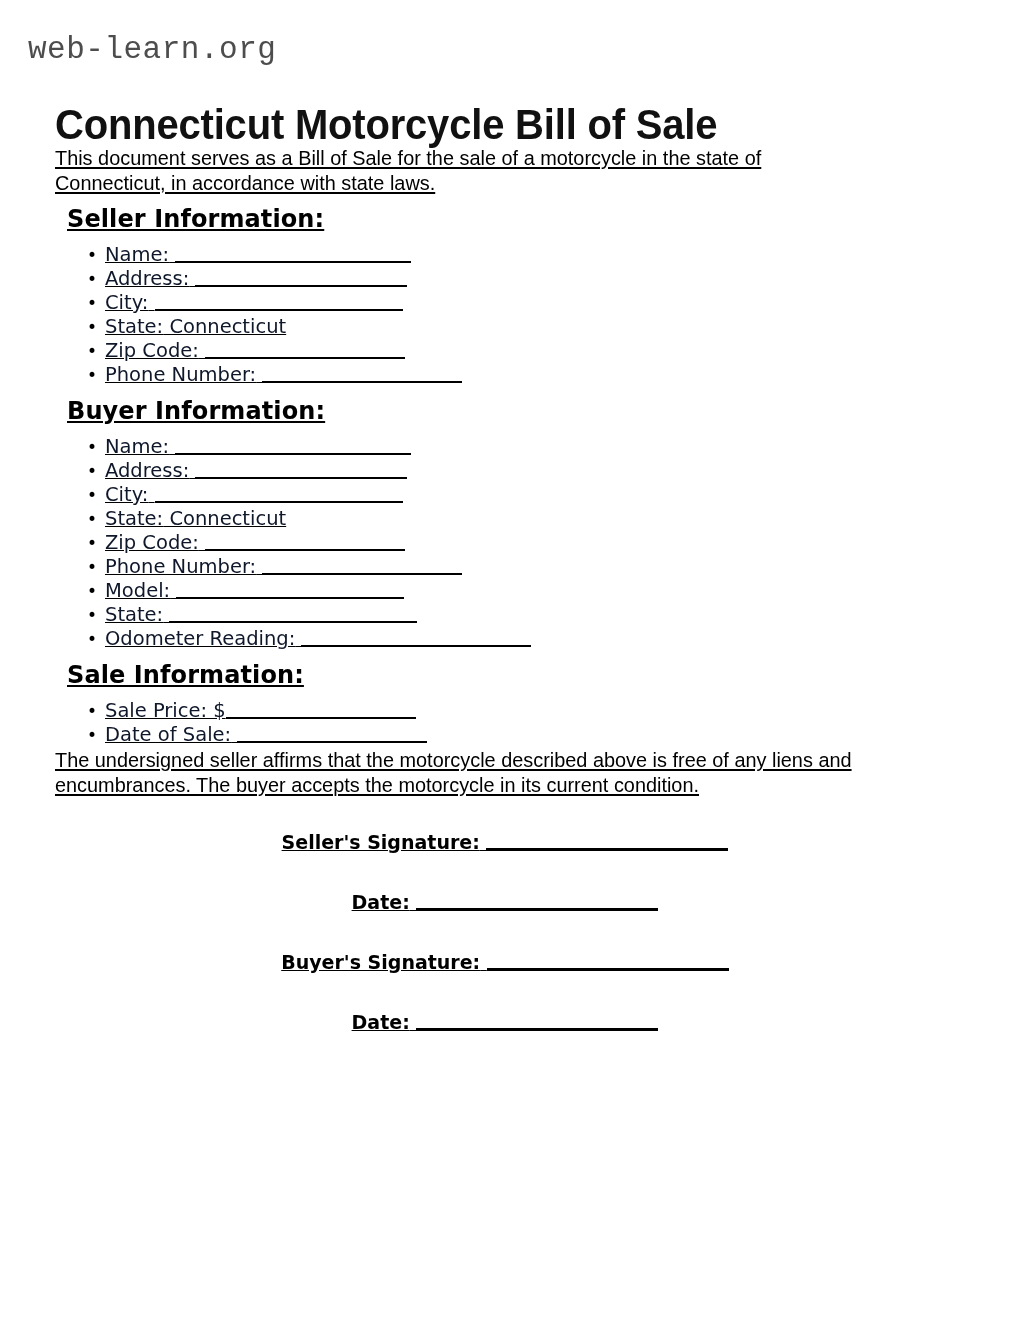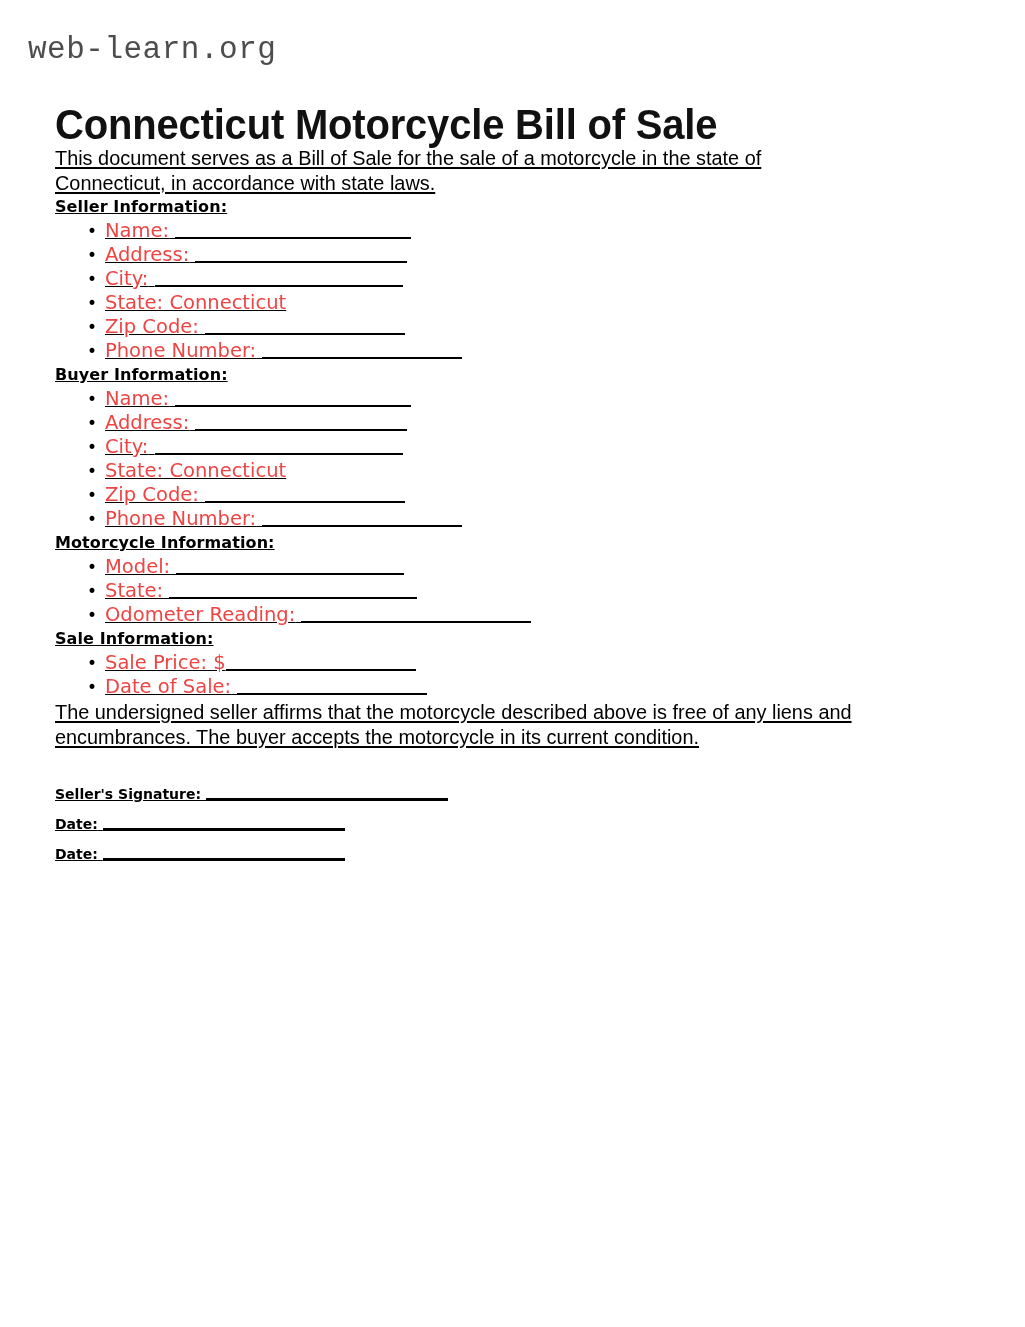--- a/index.html
+++ b/index.html
@@ -76,10 +76,10 @@
   }
 
   h2.section-heading {
-    margin: 0;
+    margin: 12px;
     font-family: "DejaVu Sans", sans-serif;
     font-weight: 700;
-    font-size: 16px;
+    font-size: 24px;
     line-height: 24px;
     color: #000000;
     letter-spacing: 0.1px;

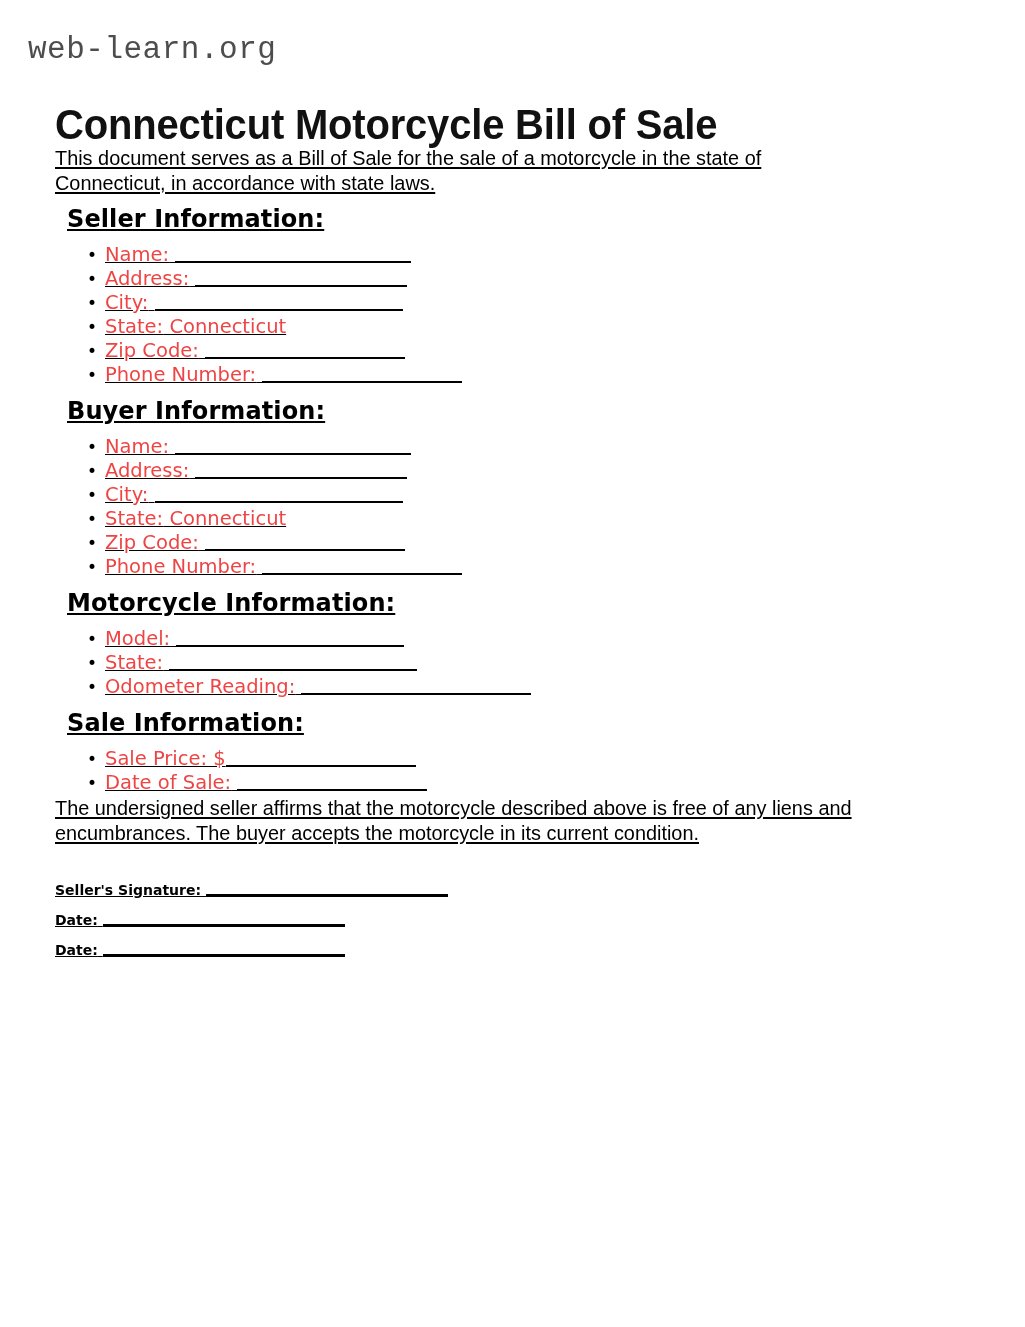--- a/index.html
+++ b/index.html
@@ -98,7 +98,7 @@
     font-weight: 400;
     font-size: 19.5px;
     line-height: 24px;
-    color: #ef4444;
+    color: #0f172a;
     white-space: nowrap;
   }
   ul.field-list li::before {

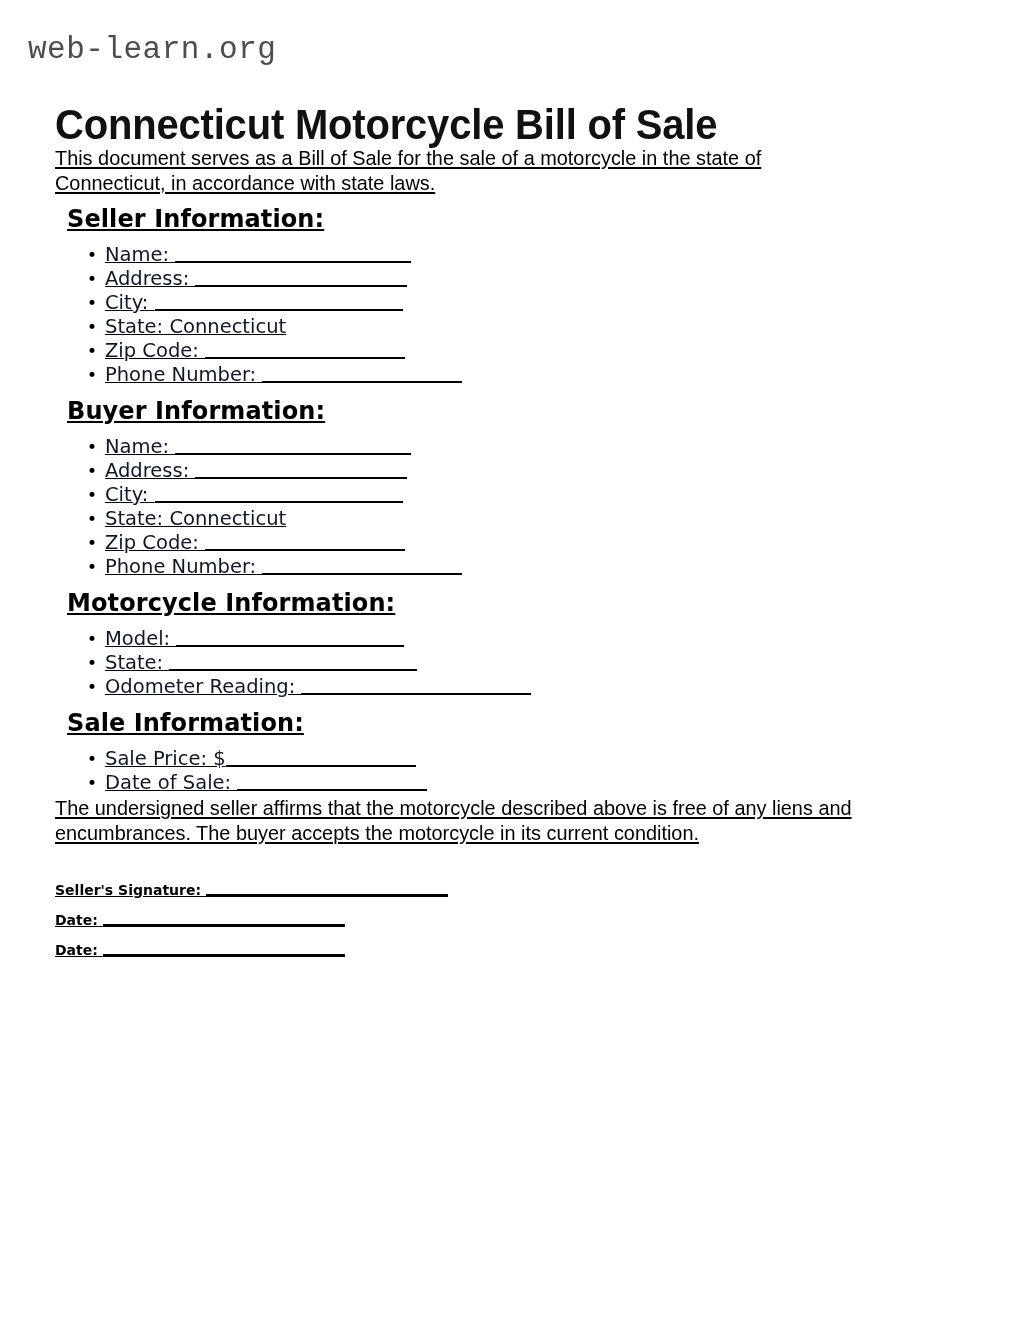--- a/index.html
+++ b/index.html
@@ -172,7 +172,6 @@
         <li><span>Phone Number:</span> <span class="fill-line" style="width: 200px;"></span></li>
       </ul>
 
-    <h2 class="section-heading sp-head">Motorcycle Information:</h2>
     <ul class="field-list sp-list" id="list-motorcycle">
         <li><span>Model:</span> <span class="fill-line" style="width: 228px;"></span></li>
         <li><span>State:</span> <span class="fill-line" style="width: 248px;"></span></li>

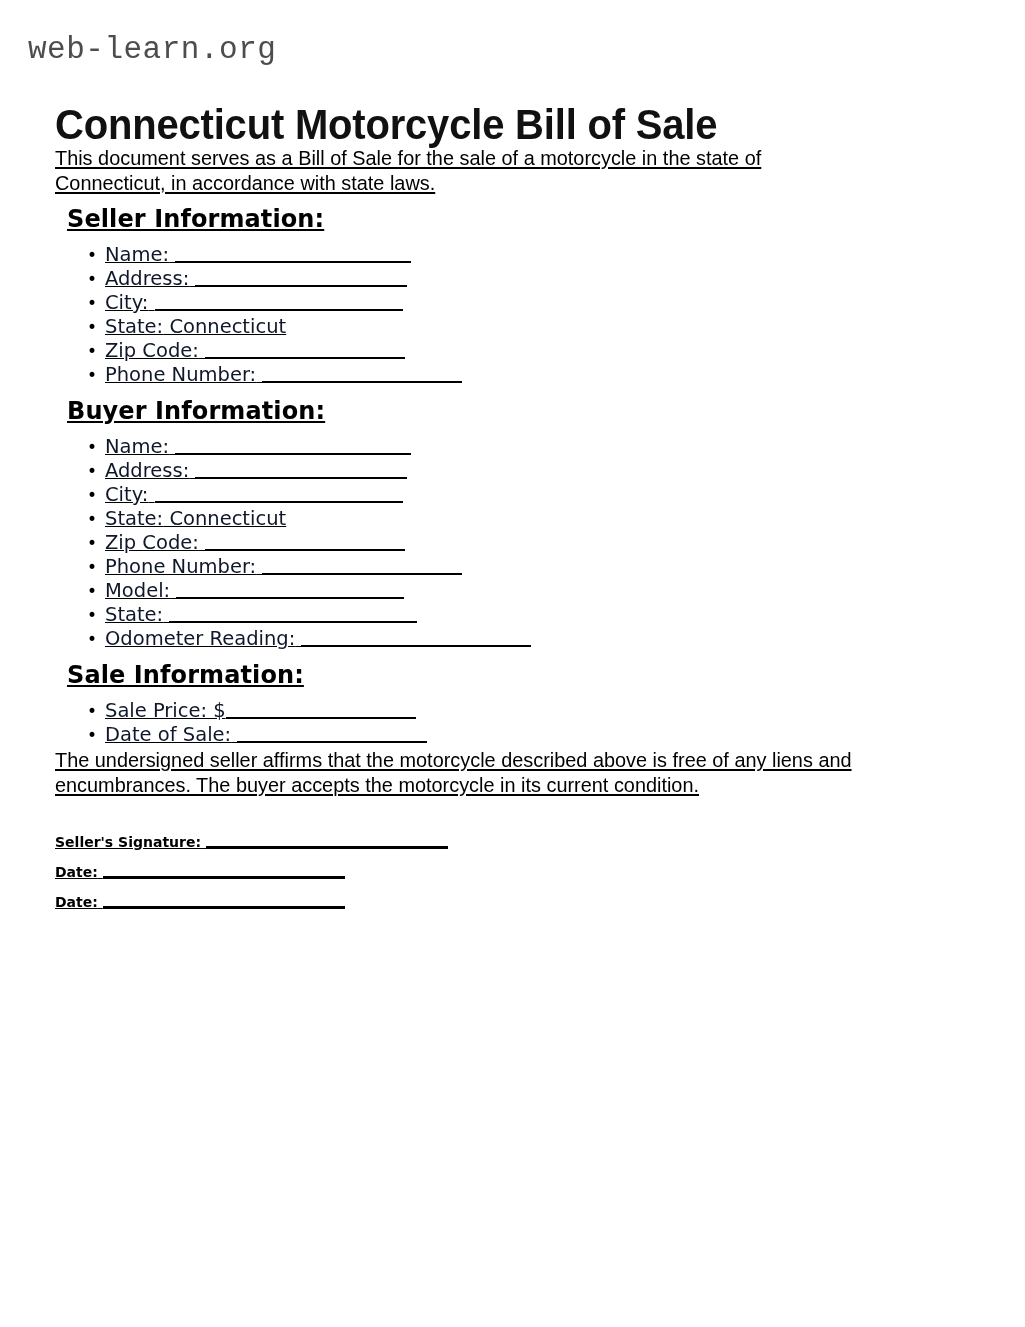--- a/index.html
+++ b/index.html
@@ -122,10 +122,11 @@
     margin: 0;
     font-family: "DejaVu Sans", sans-serif;
     font-weight: 700;
-    font-size: 14px;
+    font-size: 19px;
     line-height: 24px;
     color: #000000;
     white-space: nowrap;
+    text-align: center;
   }
   .sig-line .fill-line {
     border-bottom-width: 3px;

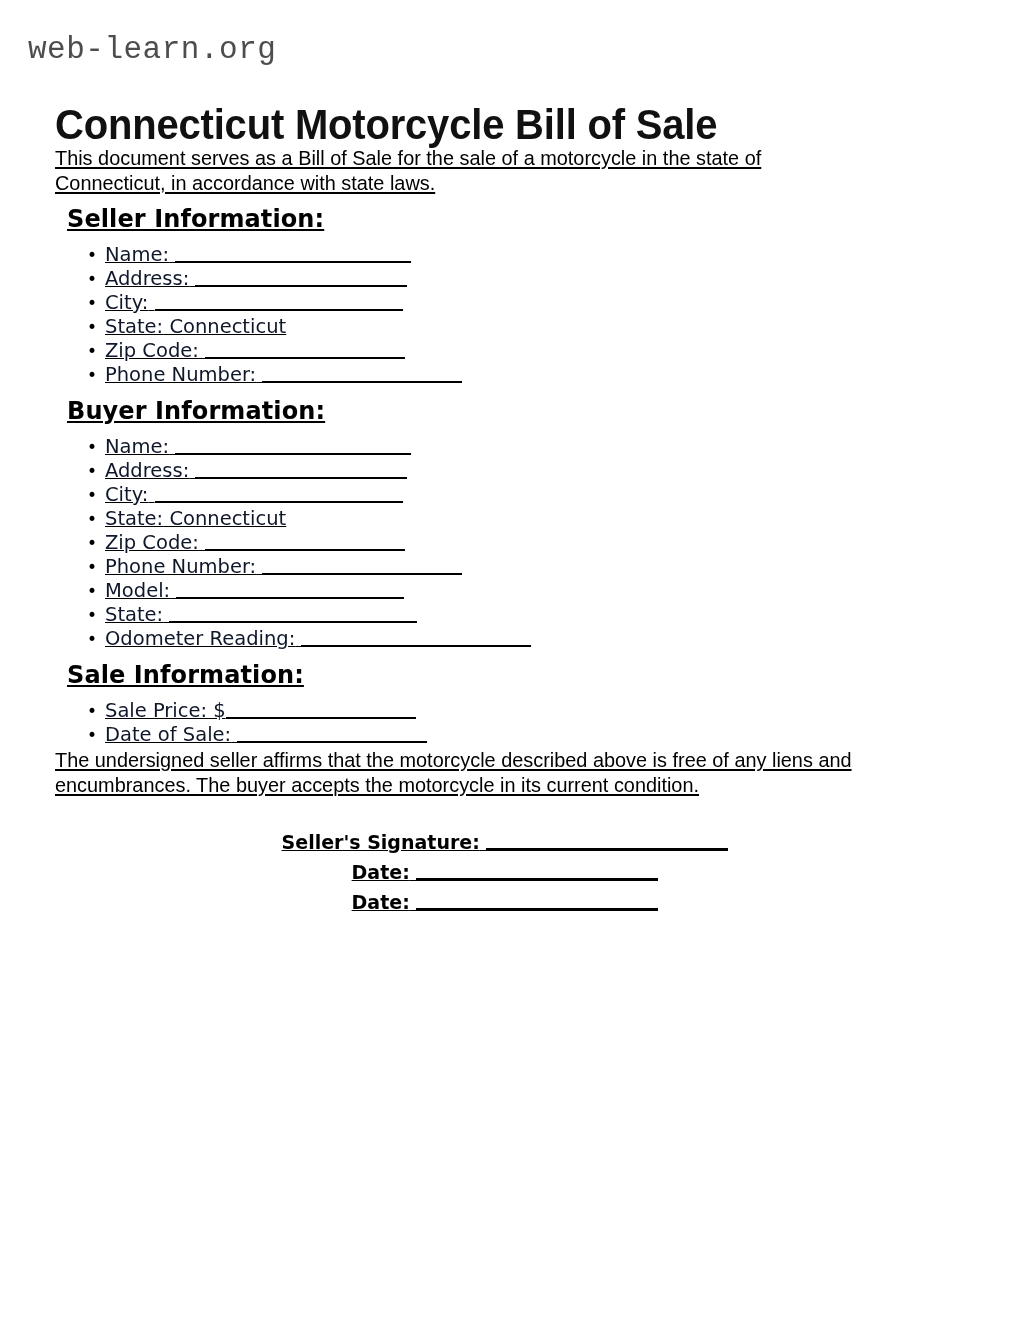--- a/index.html
+++ b/index.html
@@ -138,7 +138,7 @@
   .sp-list    { margin-top: 18px; }
   .sp-para    { margin-top: 32px; }
   .sp-sig1    { margin-top: 33px; }
-  .sp-sig     { margin-top: 6px; }
+  .sp-sig     { margin-top: 36px; }
 </style>
 </head>
 <body>

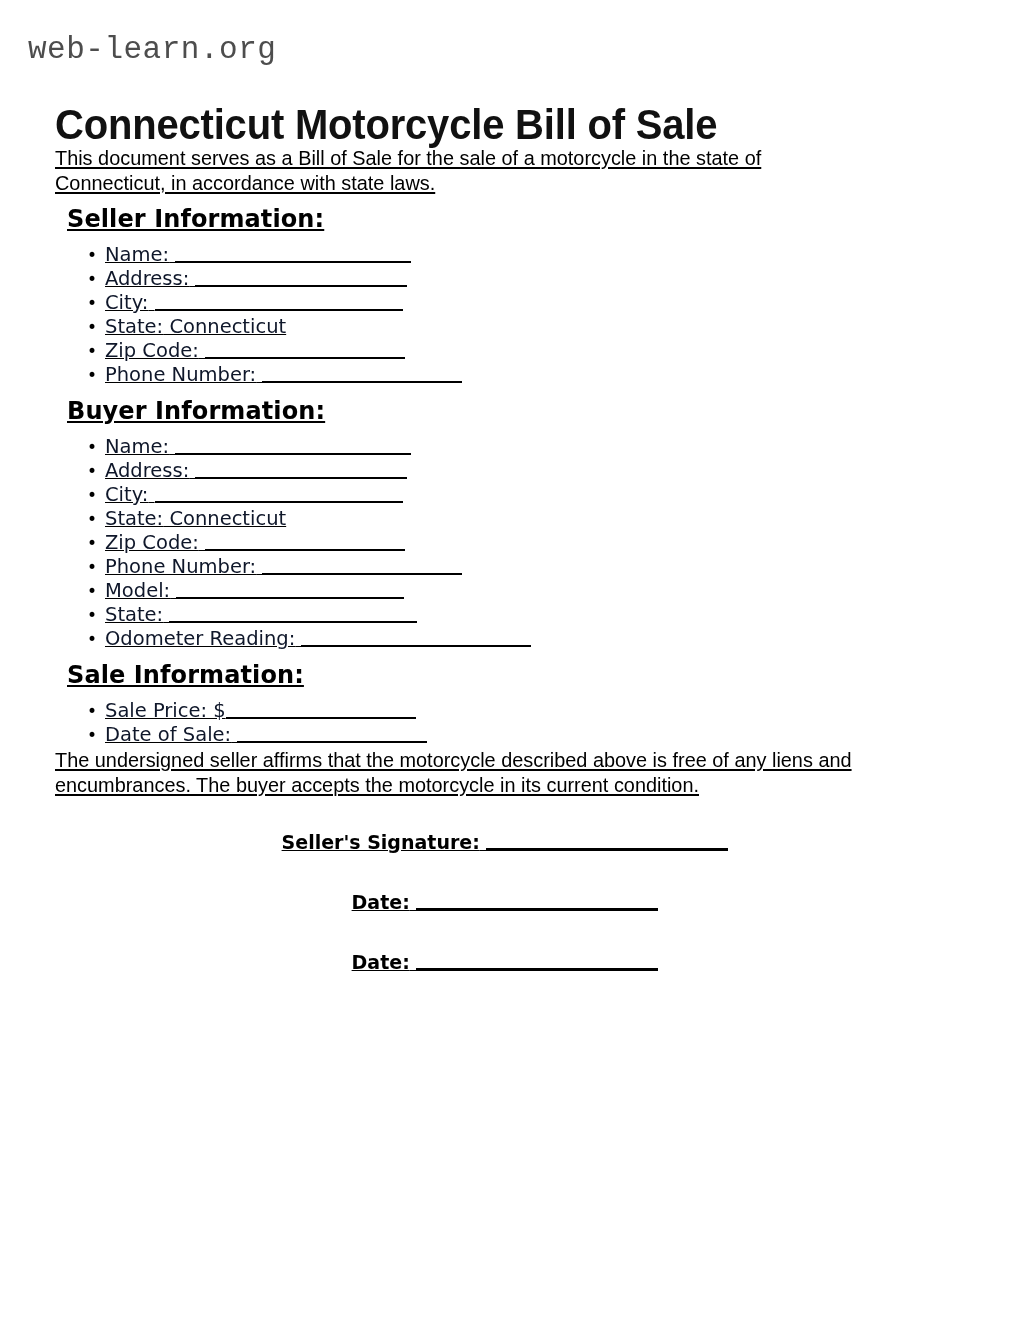--- a/index.html
+++ b/index.html
@@ -190,6 +190,7 @@
     <div id="signature-block">
         <p class="sig-line sp-sig1"><span>Seller's Signature:</span> <span class="fill-line" style="width: 242px;"></span></p>
         <p class="sig-line sp-sig"><span>Date:</span> <span class="fill-line" style="width: 242px;"></span></p>
+        <p class="sig-line sp-sig"><span>Buyer's Signature:</span> <span class="fill-line" style="width: 242px;"></span></p>
         <p class="sig-line sp-sig"><span>Date:</span> <span class="fill-line" style="width: 242px;"></span></p>
       </div>
 

